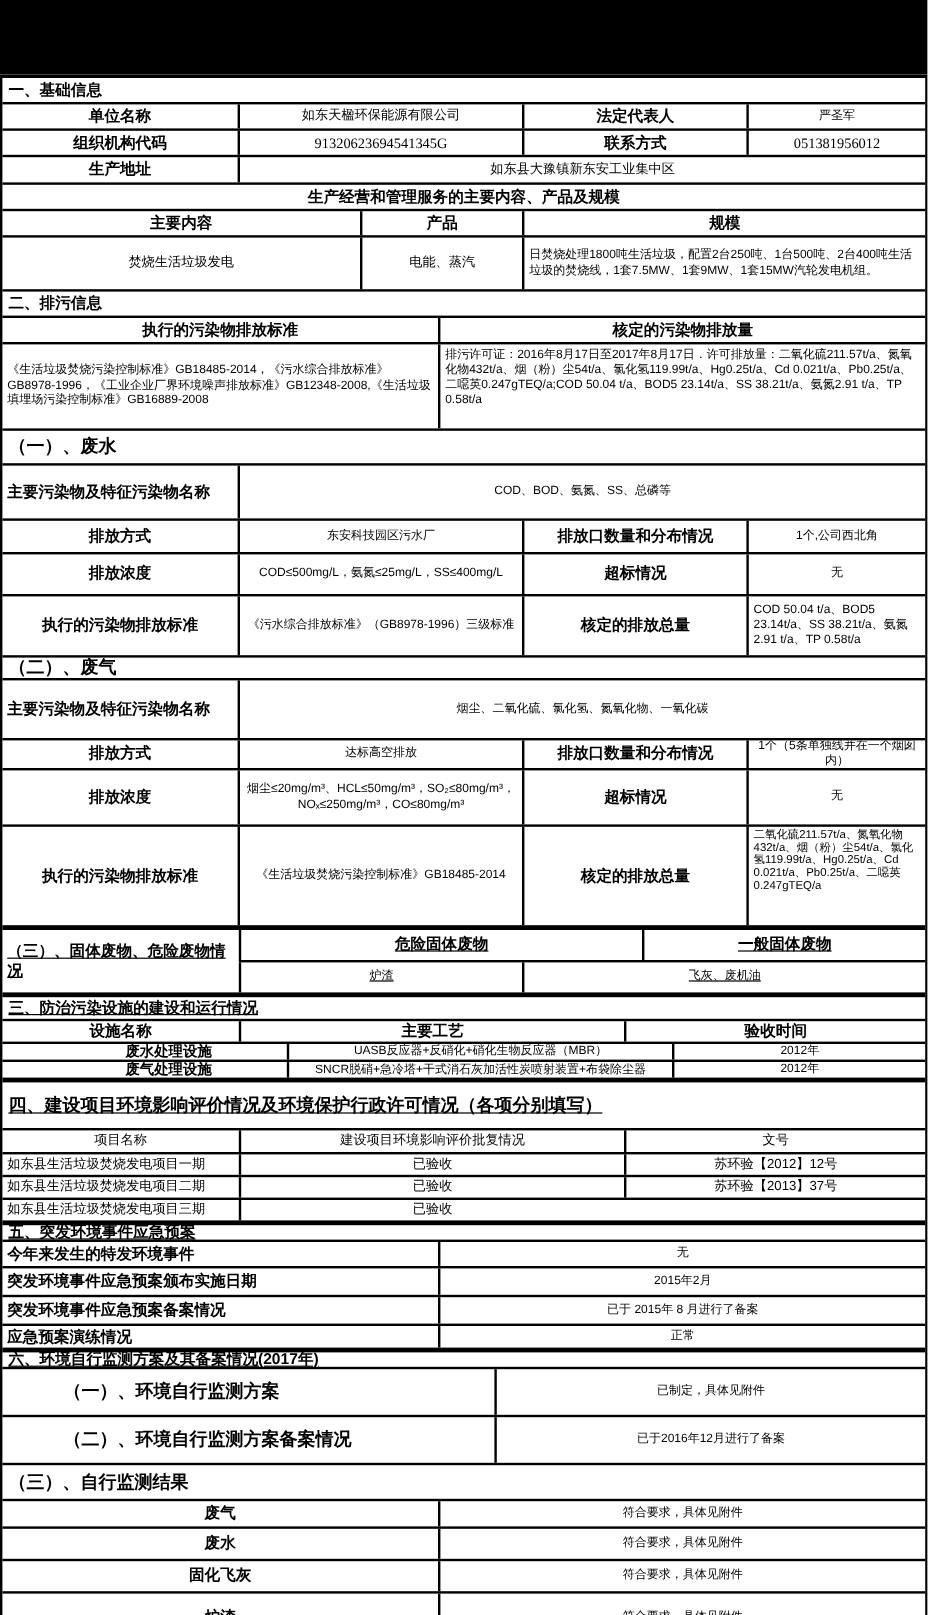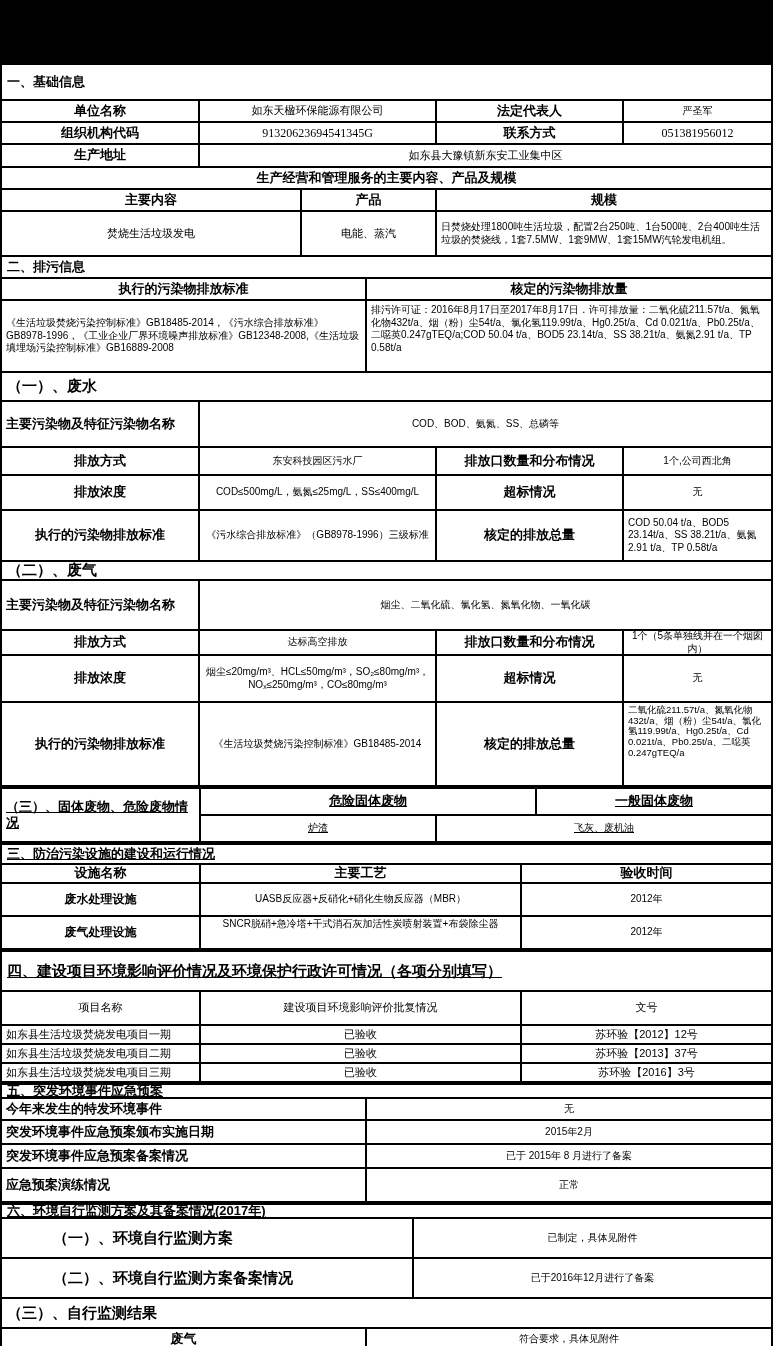--- a/index.html
+++ b/index.html
@@ -32,7 +32,7 @@
   .w197{flex:0 0 197px;} .w236{flex:0 0 236px;} .w321{flex:0 0 321px;}
   .fx{flex:1;min-width:0;}
   
-  .h20{height:34px;} .h22{height:22px;} .h23{height:23px;} .h19{height:19px;}
+  .h20{height:20px;} .h22{height:22px;} .h23{height:23px;} .h19{height:19px;}
   .h16{height:16px;} .h17{height:33px;} .h24{height:24px;} .h25{height:25px;}
   .h26{height:42px;} .h27{height:27px;} .h28{height:28px;} .h29{height:29px;}
   .h30{height:30px;} .h32{height:40px;padding-left:47px;} .h35{height:35px;} .h41{height:45px;}

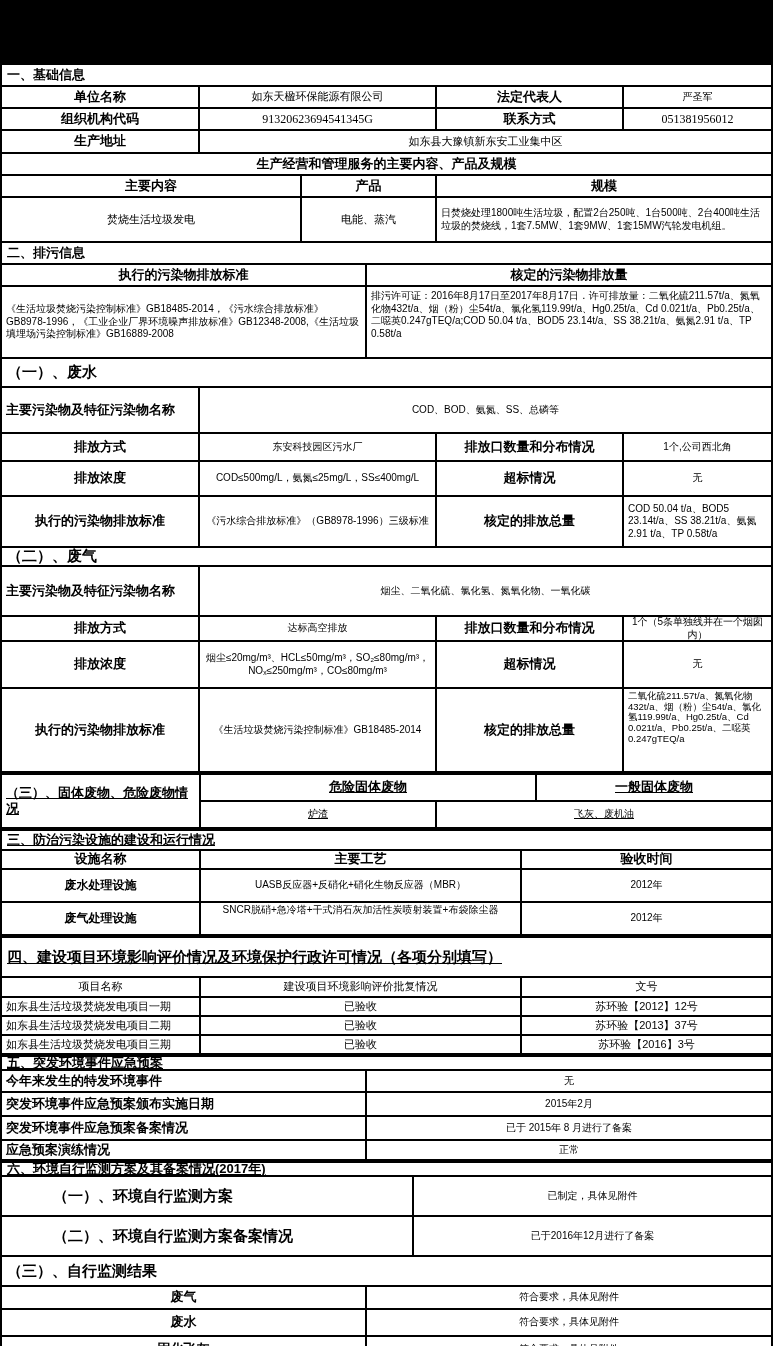--- a/index.html
+++ b/index.html
@@ -33,7 +33,7 @@
   .fx{flex:1;min-width:0;}
   
   .h20{height:20px;} .h22{height:22px;} .h23{height:23px;} .h19{height:19px;}
-  .h16{height:16px;} .h17{height:33px;} .h24{height:24px;} .h25{height:25px;}
+  .h16{height:16px;} .h17{height:15px;padding-left:40px;} .h24{height:24px;} .h25{height:25px;}
   .h26{height:42px;} .h27{height:27px;} .h28{height:28px;} .h29{height:29px;}
   .h30{height:30px;} .h32{height:40px;padding-left:47px;} .h35{height:35px;} .h41{height:45px;}
   .h46{height:46px;} .h47{height:47px;} .h50{height:50px;} .h51{height:51px;}

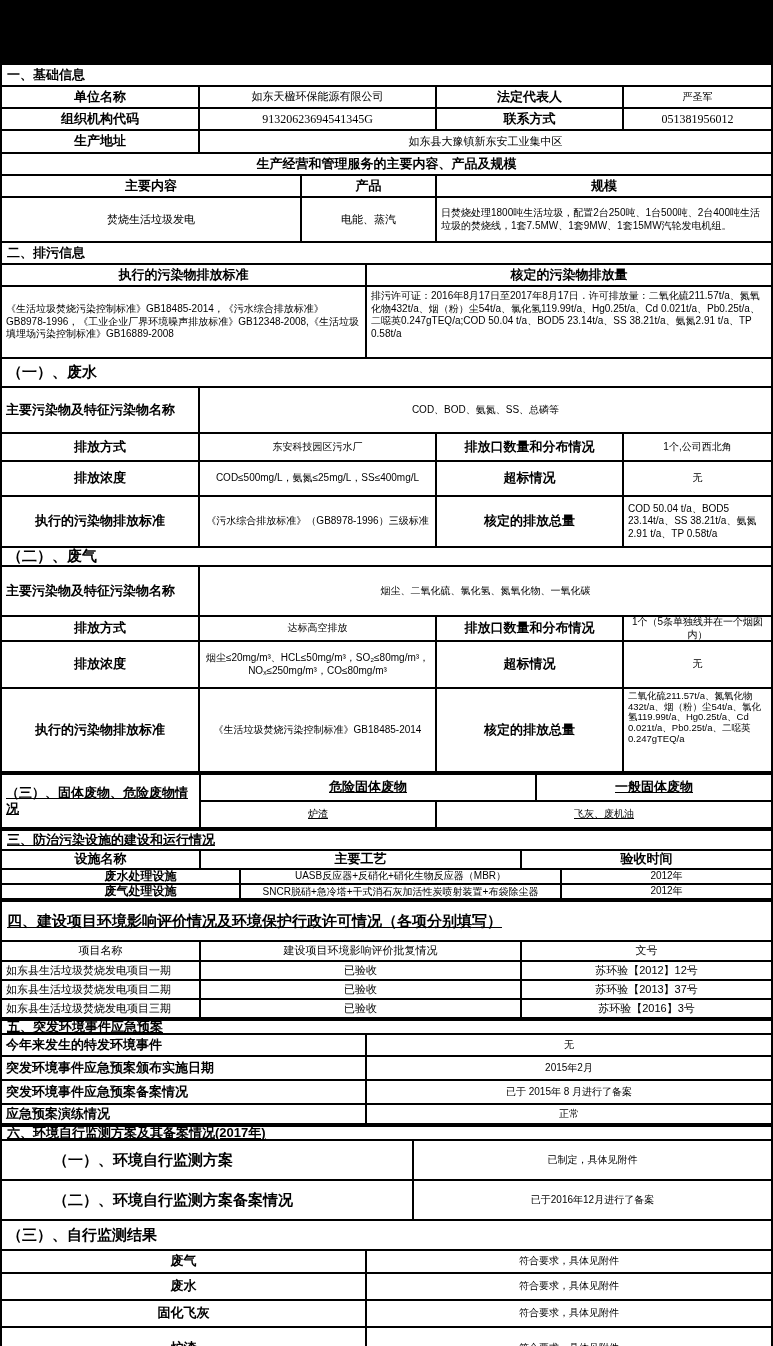--- a/index.html
+++ b/index.html
@@ -186,7 +186,6 @@
   <div class="row h19">
     <div class="c w197 s11 left">如东县生活垃圾焚烧发电项目三期</div>
     <div class="c w321 s11">已验收</div>
-    <div class="c fx s11">苏环验【2016】3号</div>
   </div>
 
   <div class="row h16 sect thick">五、突发环境事件应急预案</div>

